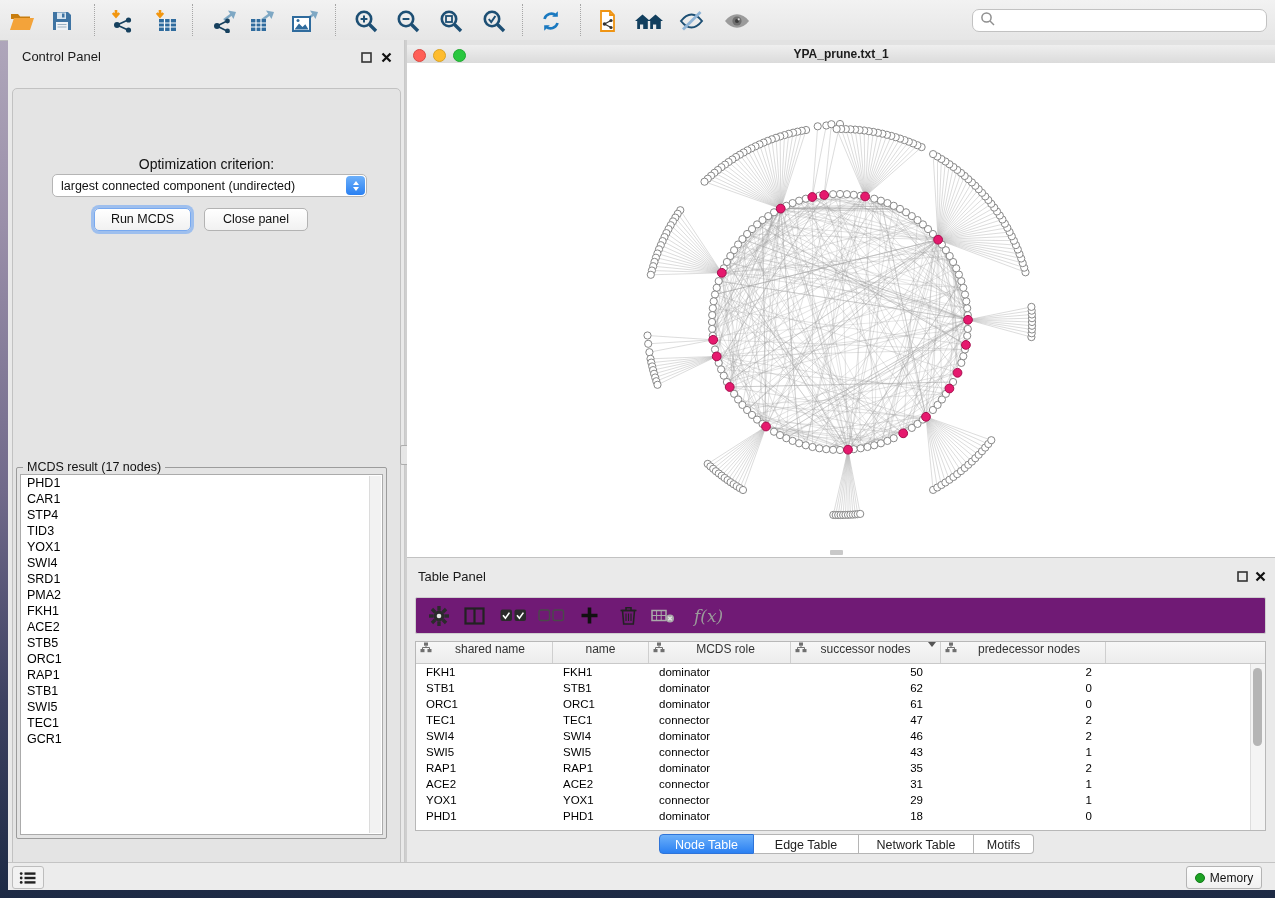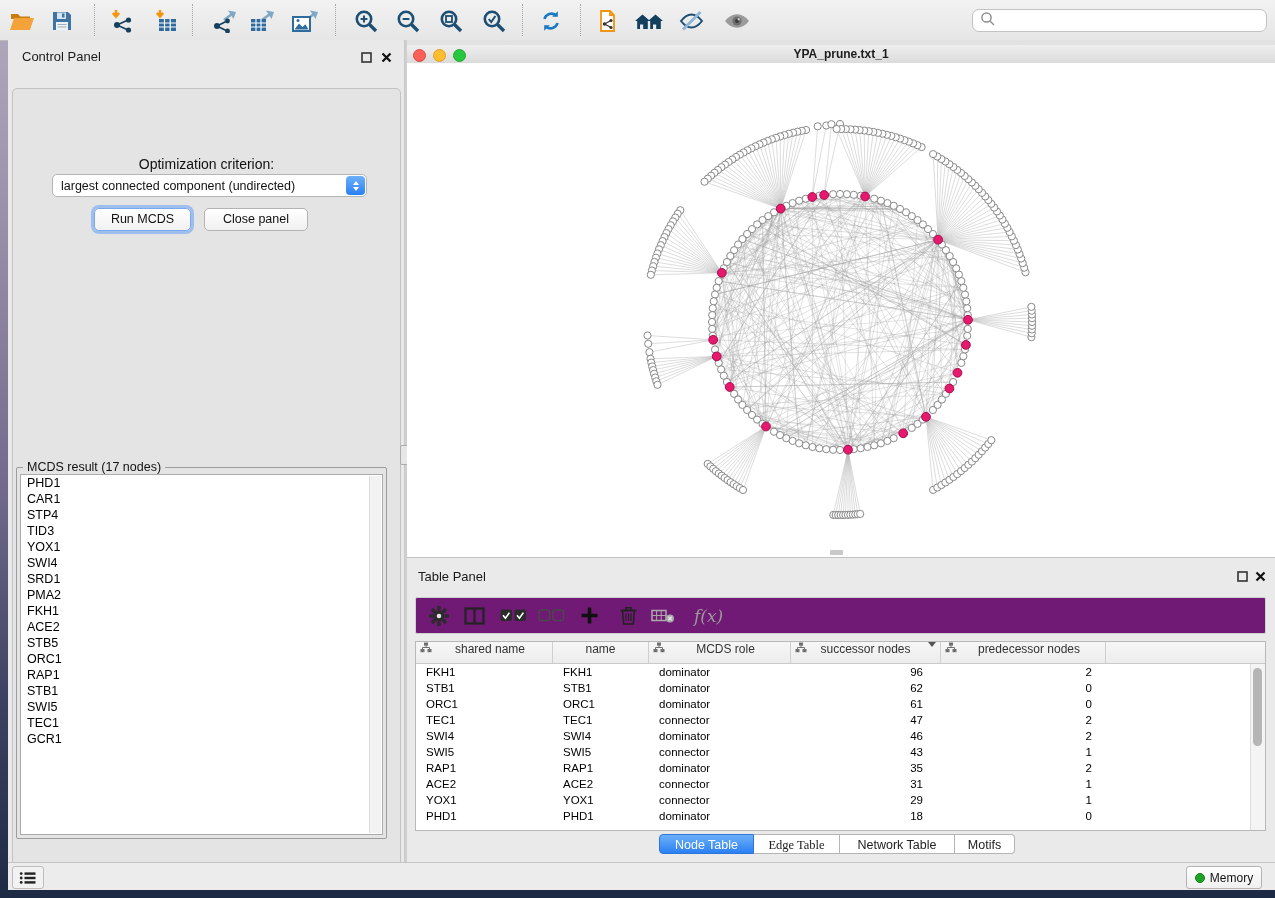--- a/index.html
+++ b/index.html
@@ -1207,7 +1207,7 @@
             <div class="td" style="width: 137px; padding-left: 10px; text-align: left;">FKH1</div>
             <div class="td" style="width: 96px; padding-left: 10px; text-align: left;">FKH1</div>
             <div class="td" style="width: 142px; padding-left: 10px; text-align: left;">dominator</div>
-            <div class="td" style="width: 150px; text-align: right; padding-right: 18px;">96</div>
+            <div class="td" style="width: 150px; text-align: right; padding-right: 18px;">50</div>
             <div class="td" style="width: 165px; text-align: right; padding-right: 14px;">2</div>
           </div>
           <div class="tr">

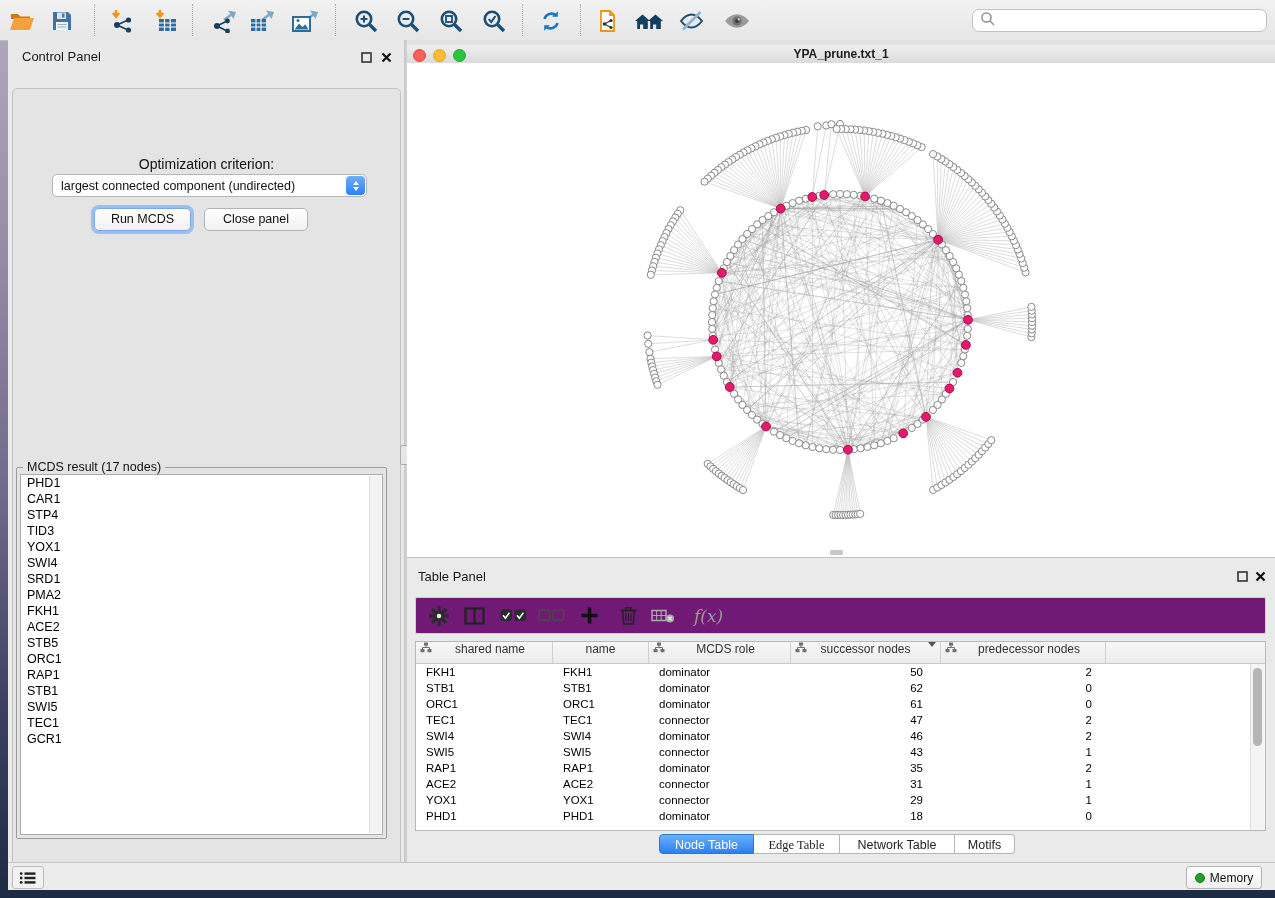--- a/index.html
+++ b/index.html
@@ -1280,7 +1280,7 @@
     </div>
     <div class="tp-tabs" id="tp-tabs">
         <div class="seg active" style="width: 95px;">Node Table</div>
-        <div class="seg" style="width: 86px; font-family: Liberation Serif, serif;">Edge Table</div>
+        <div class="seg" style="width: 105px;">Edge Table</div>
         <div class="seg" style="width: 115px;">Network Table</div>
         <div class="seg" style="width: 60px;">Motifs</div>
       </div>

